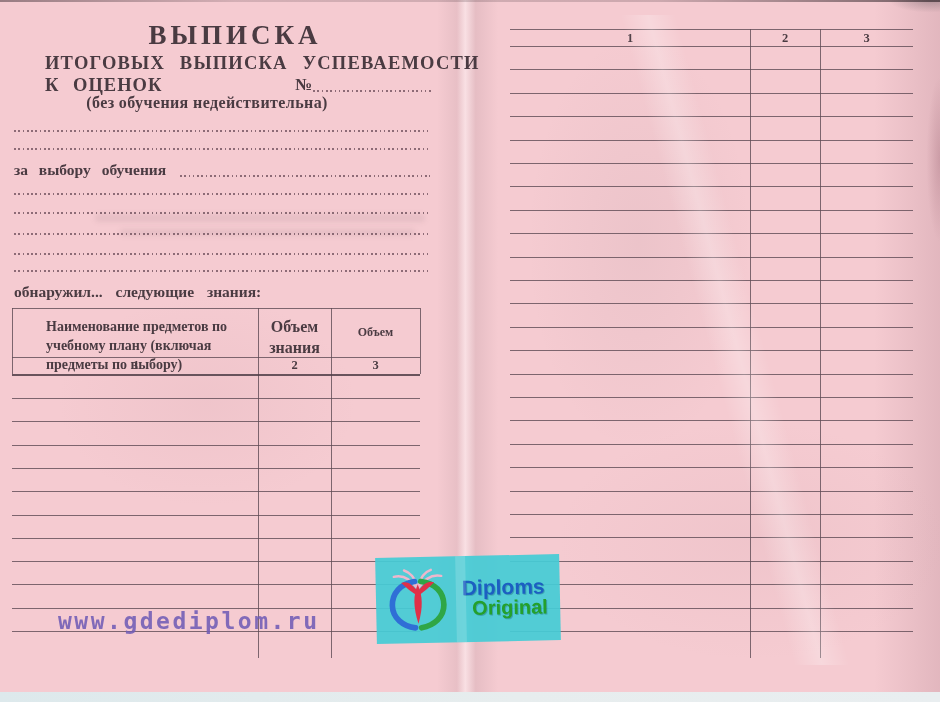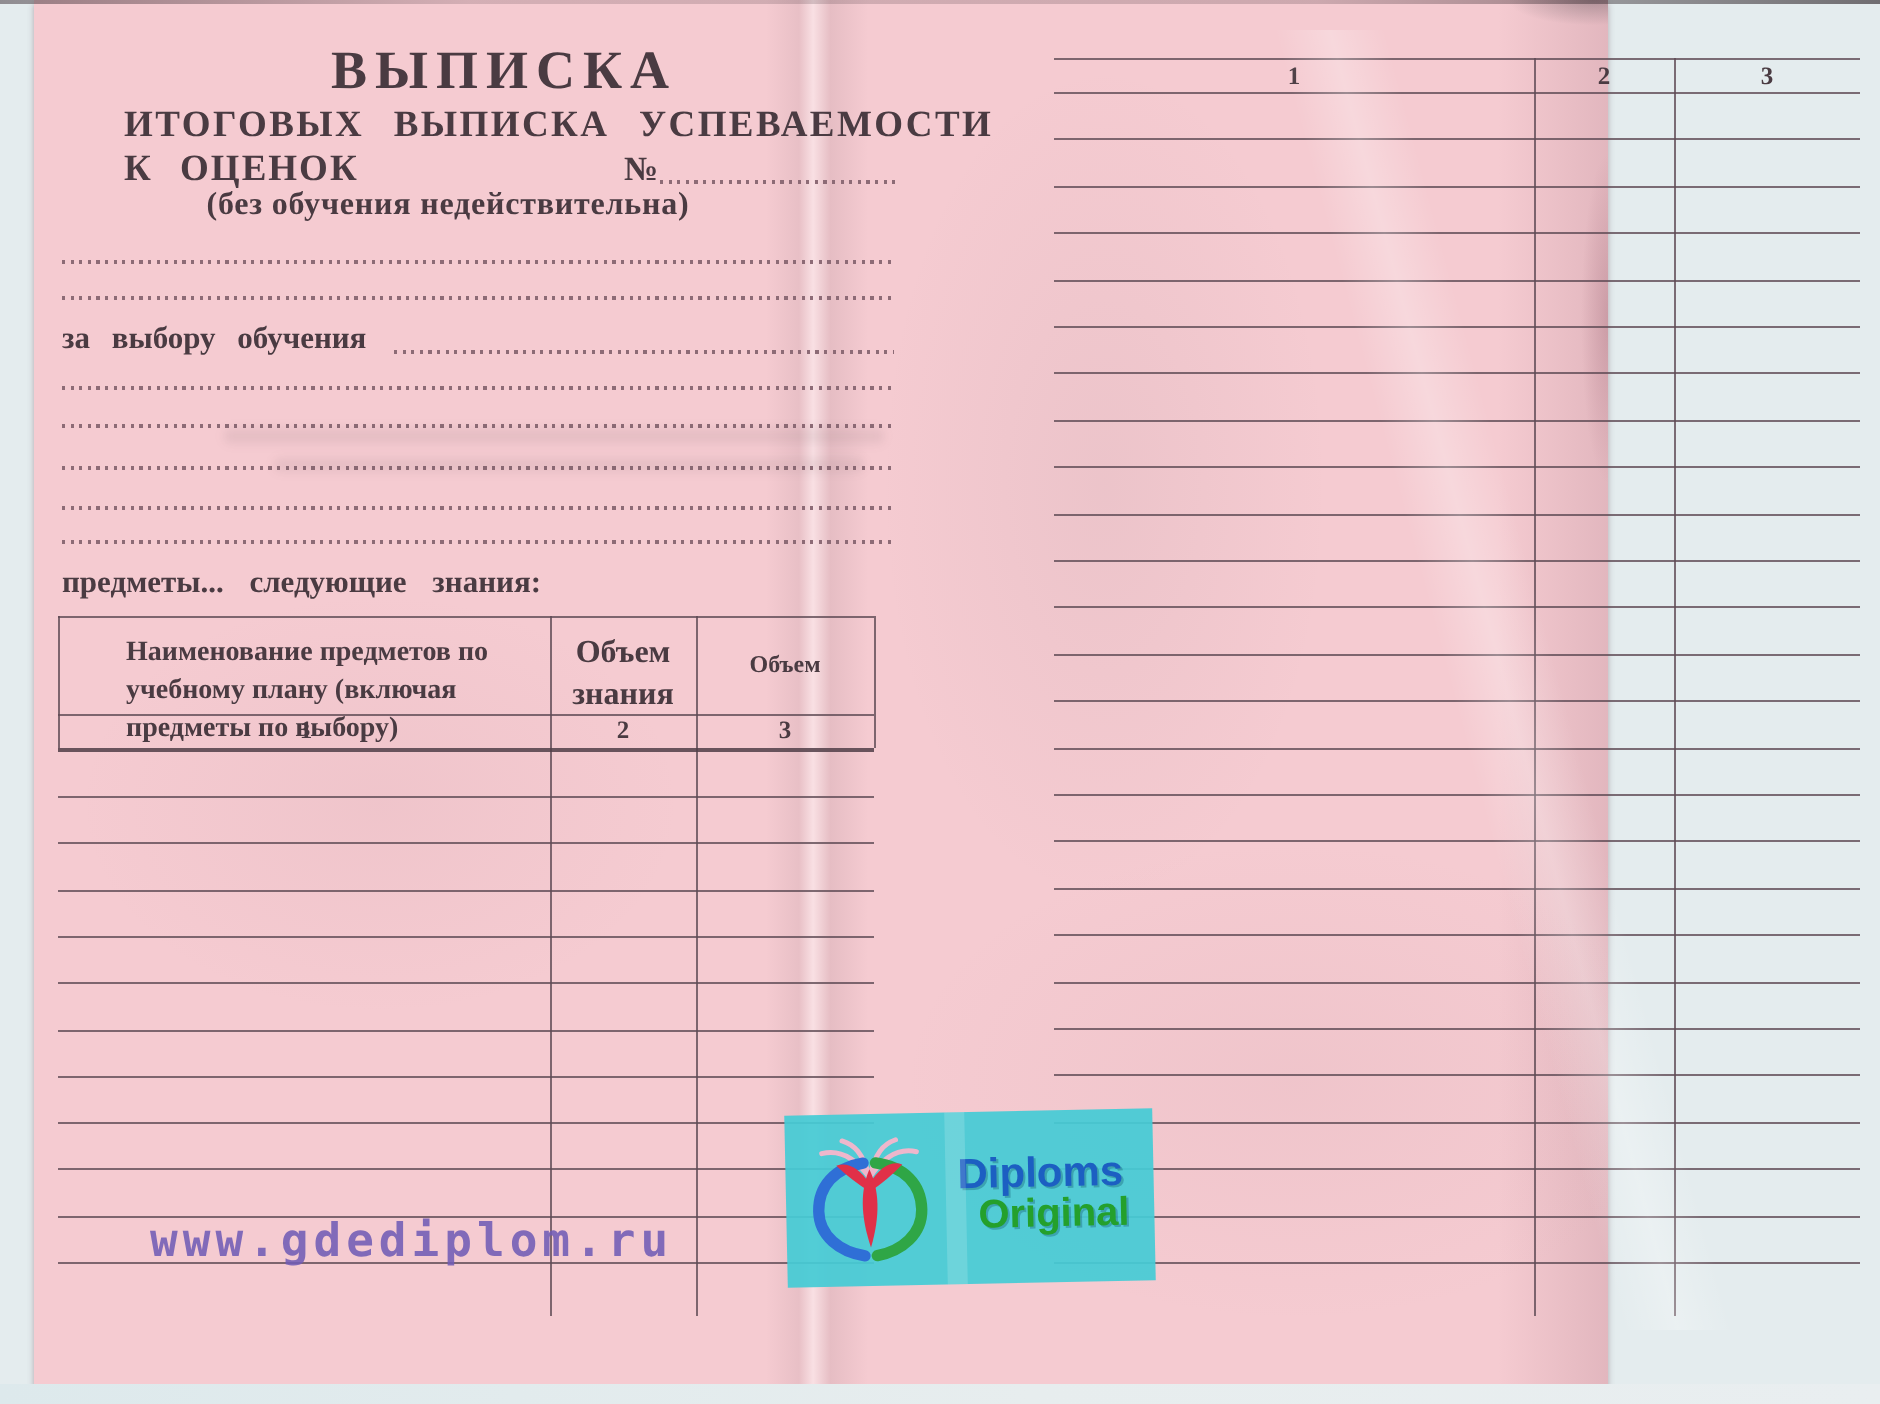--- a/index.html
+++ b/index.html
@@ -5,7 +5,7 @@
   html,body{margin:0;padding:0;background:#dfe7ea;}
   #canvas{position:relative;width:940px;height:702px;overflow:hidden;background:#e4ecee;
           font-family:"Liberation Serif","DejaVu Serif",serif;}
-  #paper{position:absolute;left:17px;top:0;width:787px;height:693px;
+  #paper{position:absolute;left:0;top:0;width:940px;height:693px;
     background-color:#f5cbd1;
     background-image:
       radial-gradient(60px 18px at 99% 0%, rgba(96,86,92,0.40), transparent 70%),

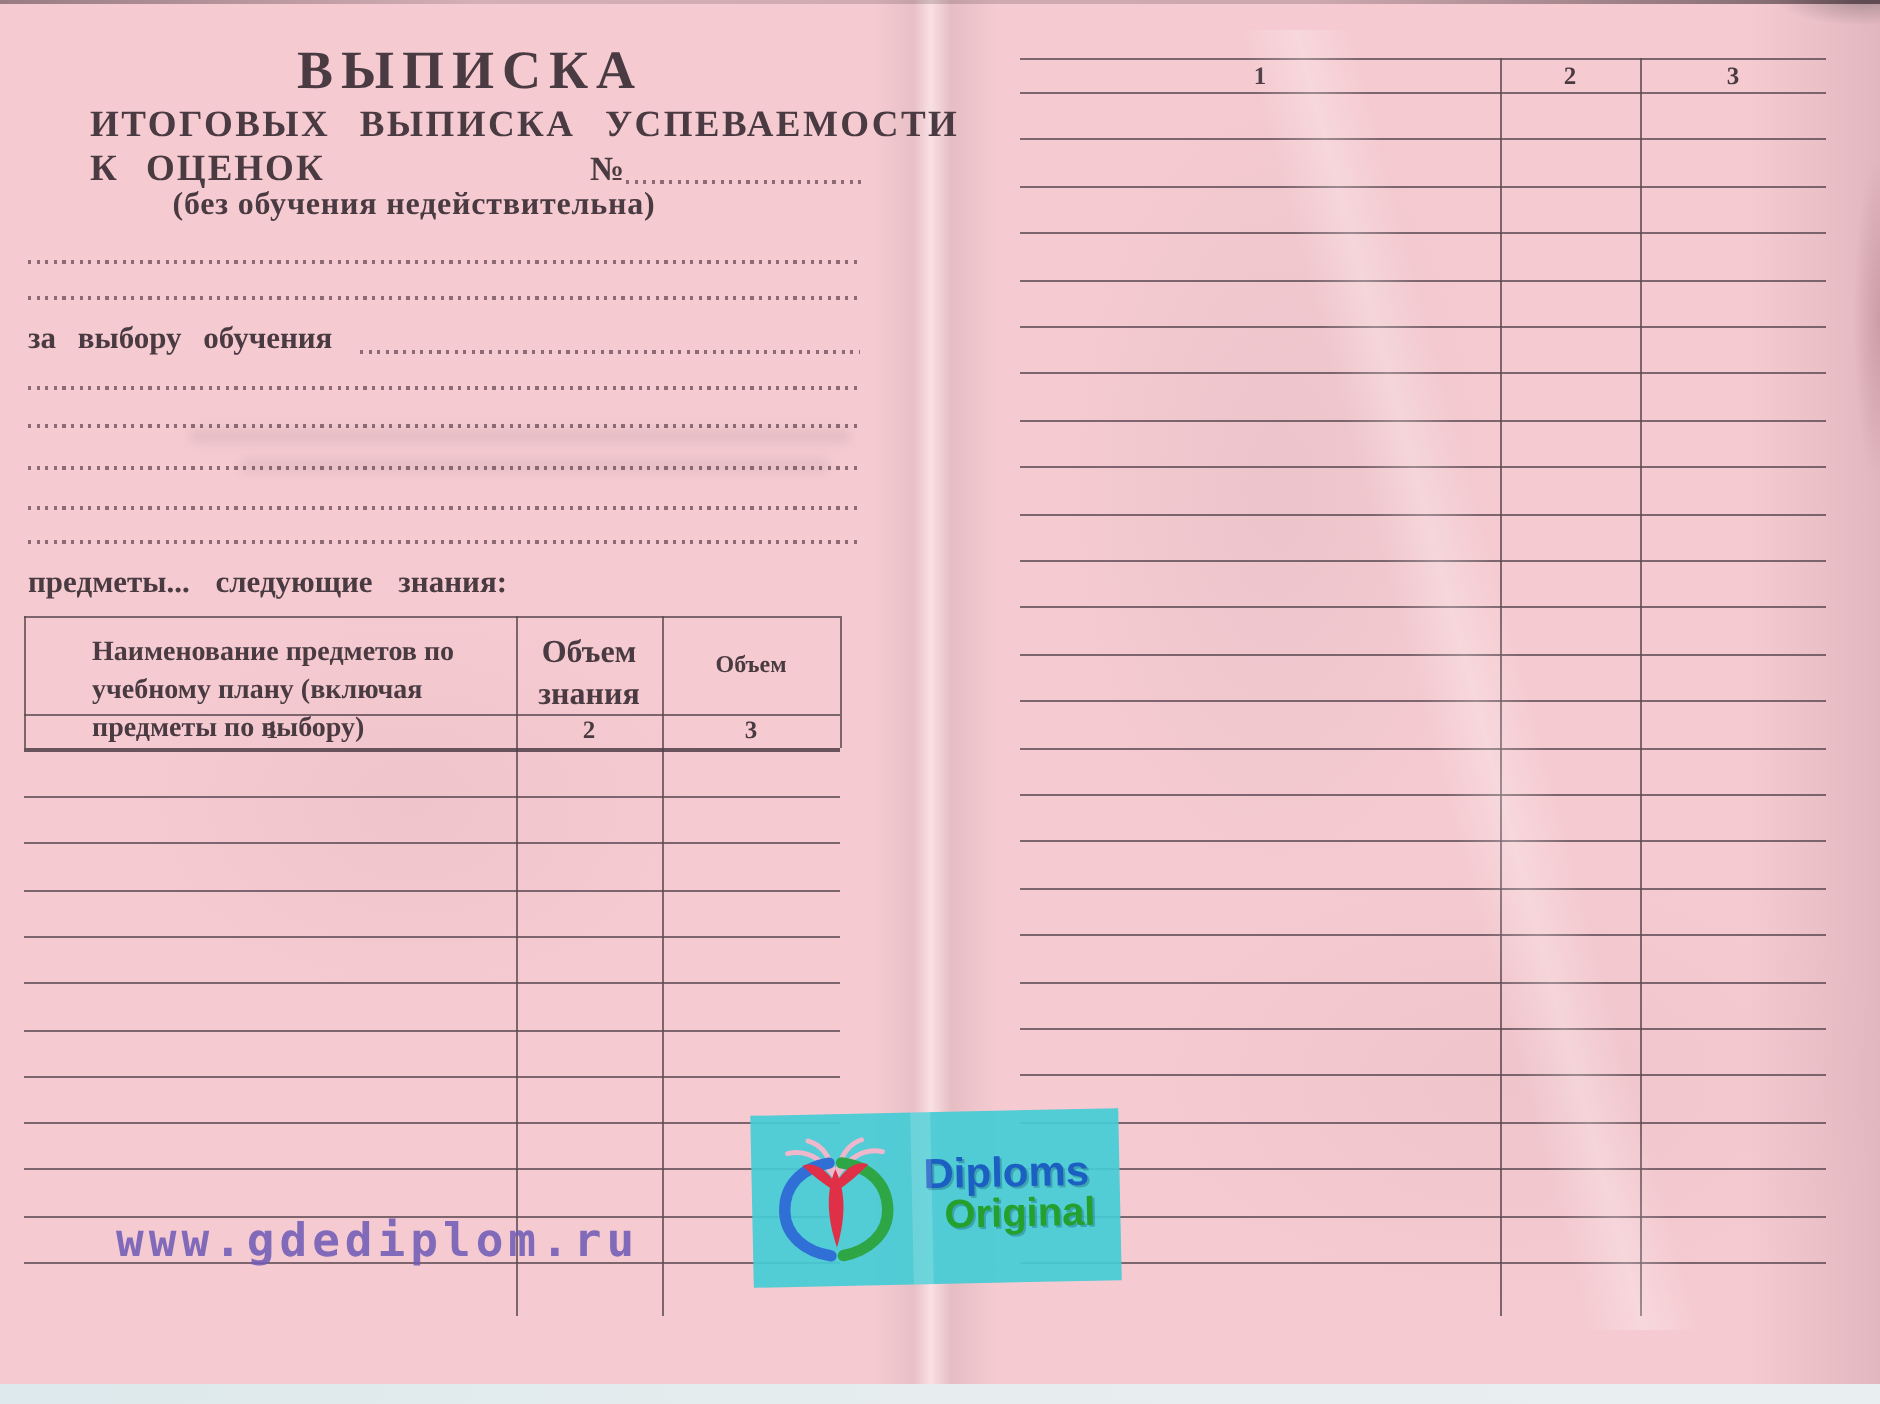--- a/index.html
+++ b/index.html
@@ -71,7 +71,7 @@
       <div class="ghost" style="left:95px;top:214px;width:330px;height:8px;"></div>
       <div class="ghost" style="left:120px;top:229px;width:295px;height:7px;"></div>
 
-      <div class="txt" style="left:14px;top:283px;font-size:15.5px;word-spacing:9px;">предметы... следующие знания:</div>
+      <div class="txt" style="left:14px;top:283px;font-size:15.5px;word-spacing:9px;">обнаружил... следующие знания:</div>
 
       <div>
         <div class="hline" style="left:12px;top:308px;width:408px;"></div>

